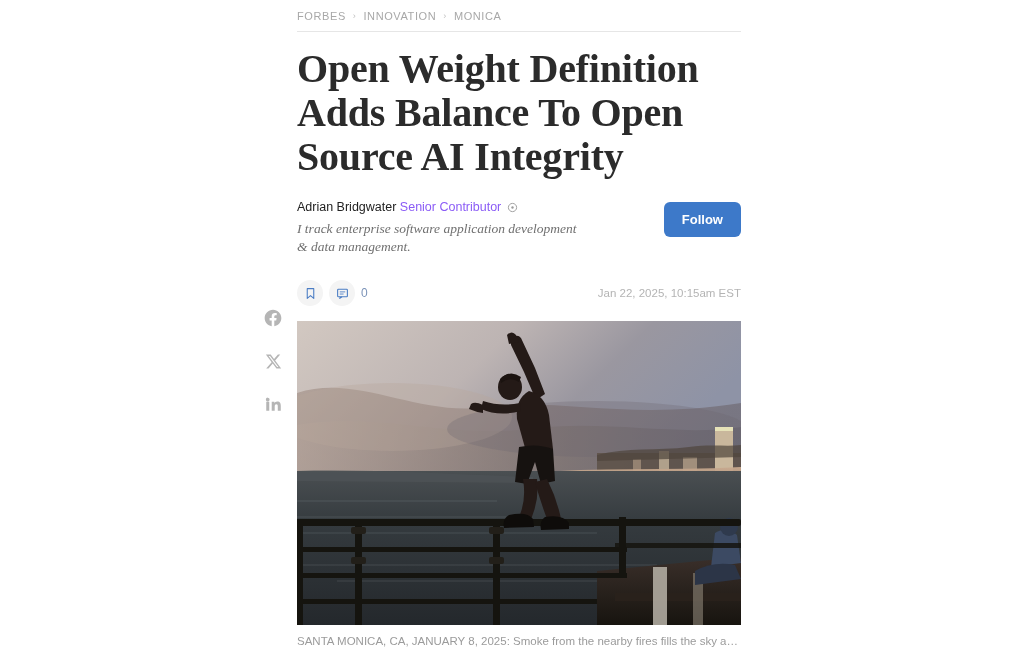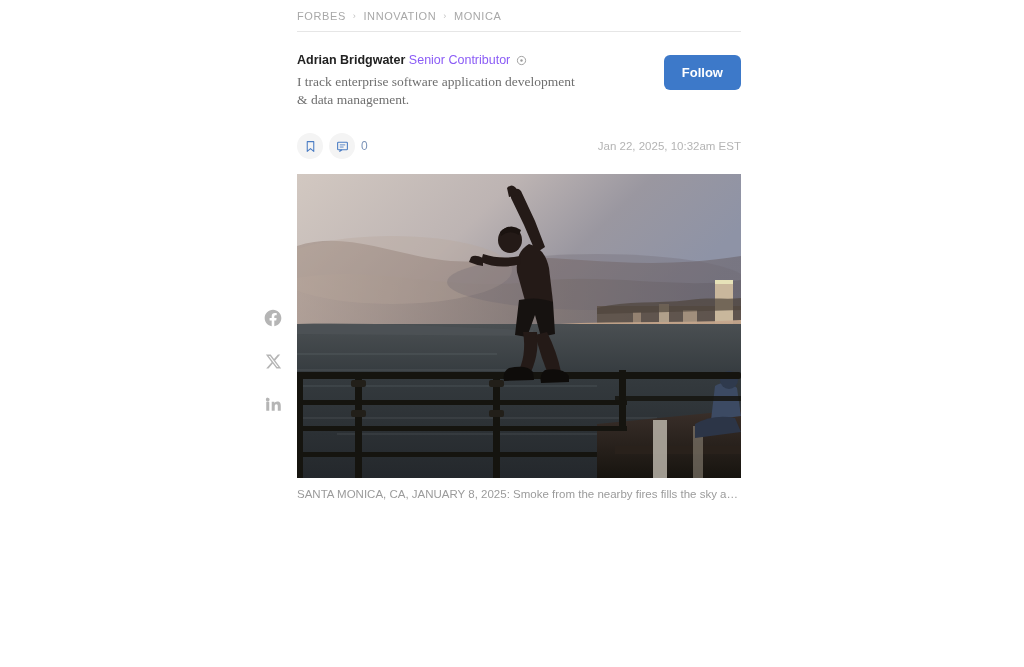--- a/index.html
+++ b/index.html
@@ -221,6 +221,7 @@
       <a class="crumb">MONICA</a>
     </nav>
 
+    <h1 class="headline">Open Weight Definition Adds Balance To Open Source AI Integrity</h1>
 
     <div class="byline">
       <div class="byline-line1">

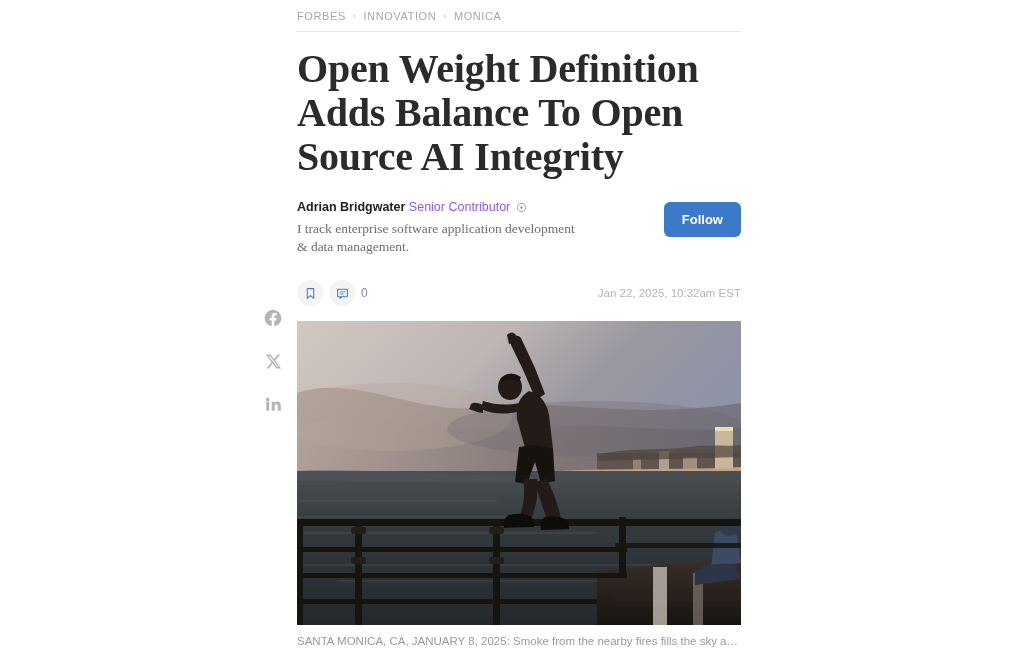--- a/index.html
+++ b/index.html
@@ -95,7 +95,7 @@
   }
   .byline-author {
     color: #222222;
-    font-weight: 700;
+    font-weight: 400;
     cursor: pointer;
   }
   .byline-role { color: #8b5cf6; }

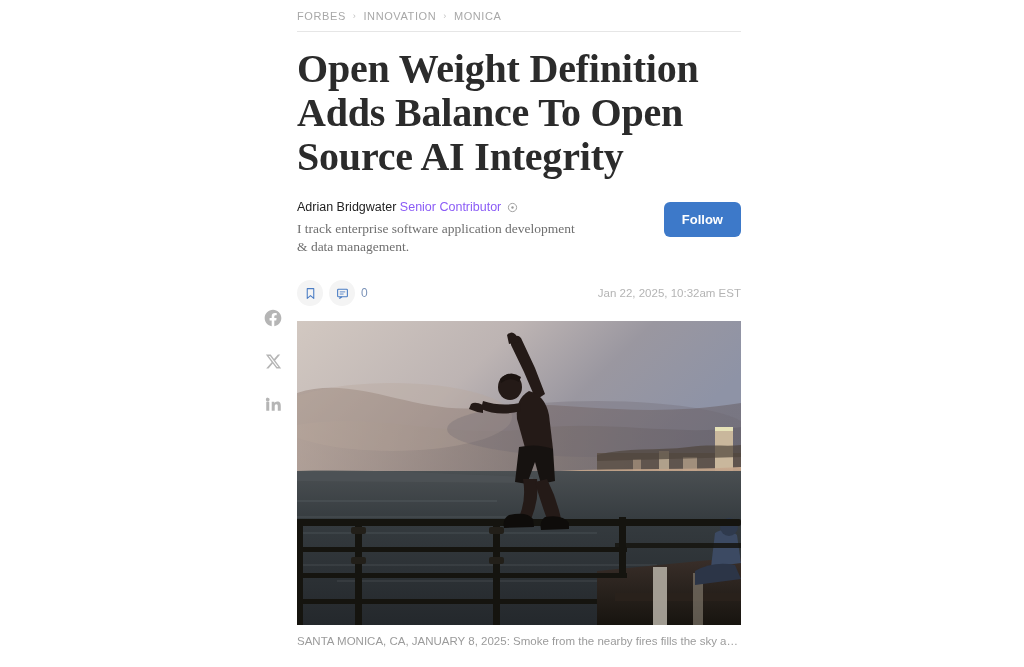--- a/index.html
+++ b/index.html
@@ -108,6 +108,7 @@
   .bio {
     margin-top: 3px;
     font-family: "Liberation Serif", "DejaVu Serif", serif;
+    font-style: italic;
     font-size: 13.5px;
     line-height: 18px;
     color: #6f6f6f;

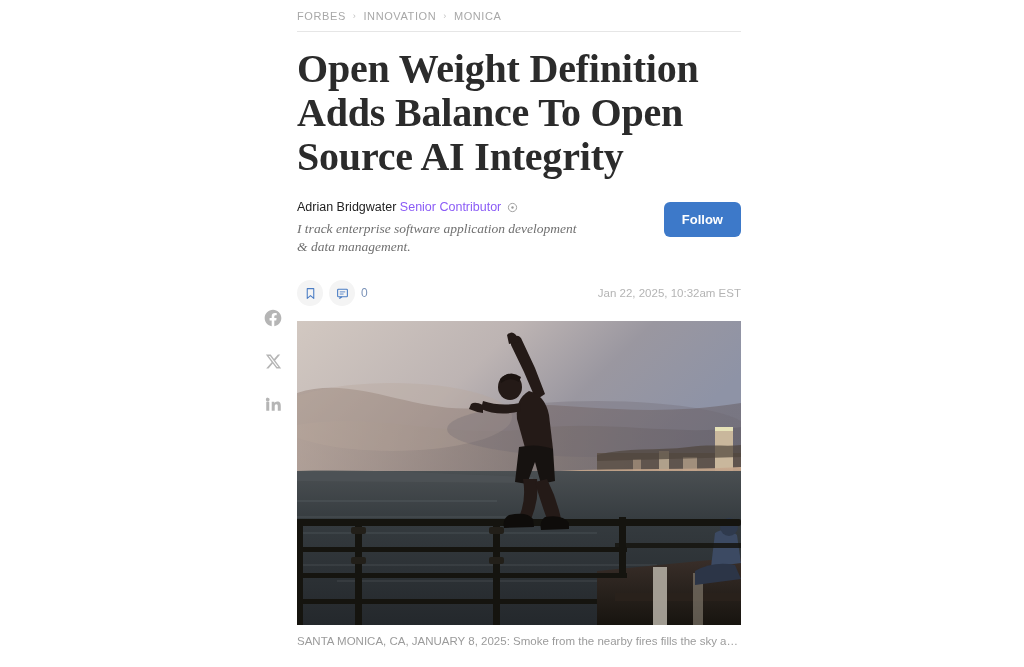--- a/index.html
+++ b/index.html
@@ -253,7 +253,7 @@
         </svg>
       </button>
       <span class="comment-count">0</span>
-      <span class="pub-date">Jan 22, 2025, 10:32am EST</span>
+      <span class="pub-date">Jan 22, 2025, 10:15am EST</span>
     </div>
 
 

